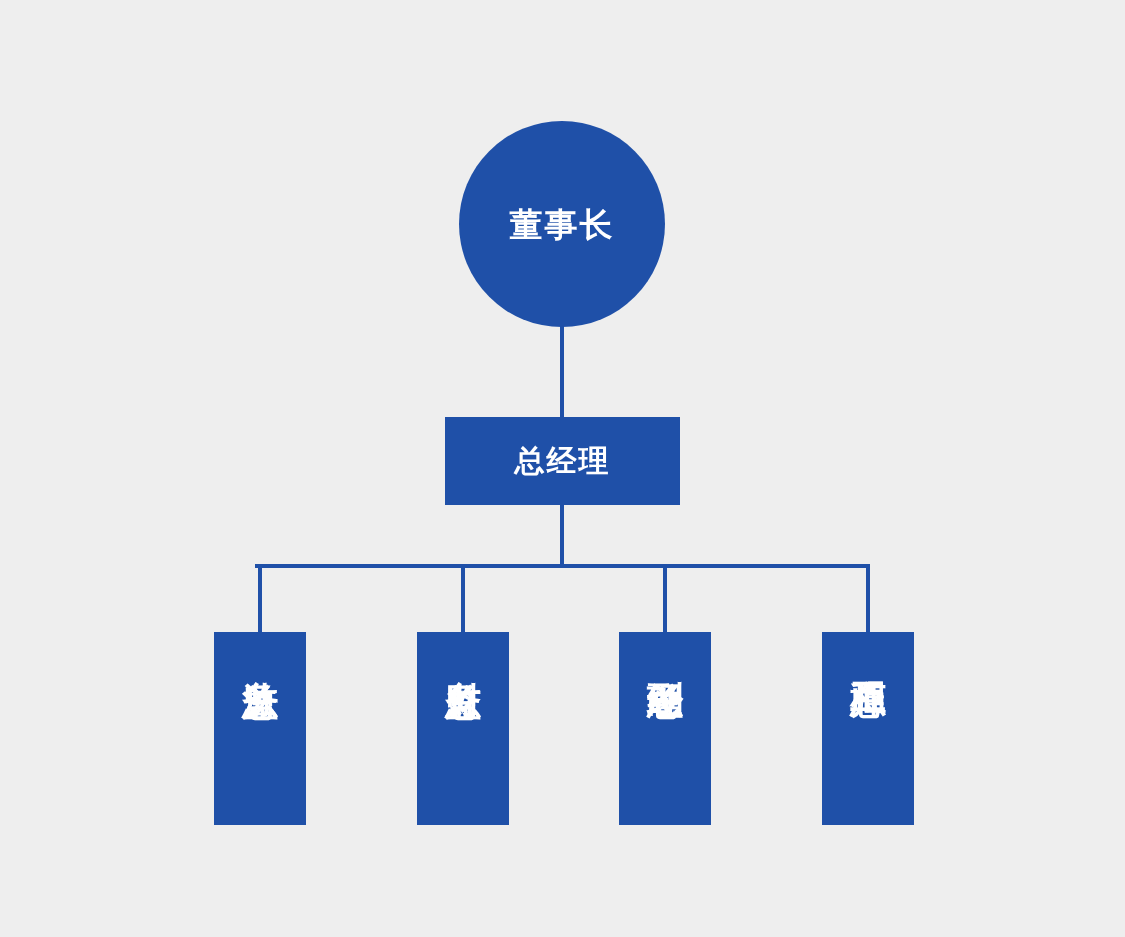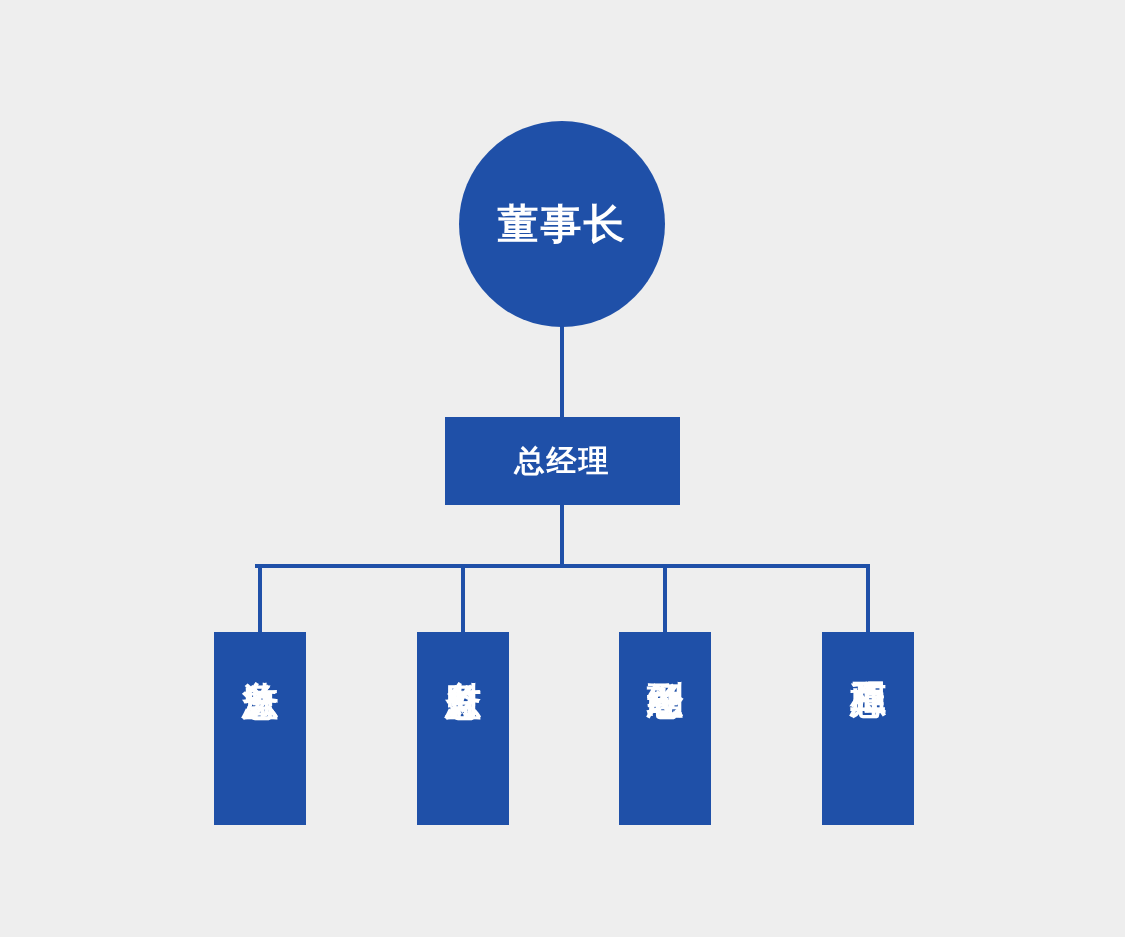--- a/index.html
+++ b/index.html
@@ -48,7 +48,7 @@
   }
   .node-circle .node-label {
     color: #ffffff;
-    font-size: 41px;
+    font-size: 33px;
     font-weight: bold;
     letter-spacing: 2px;
     line-height: 1;

